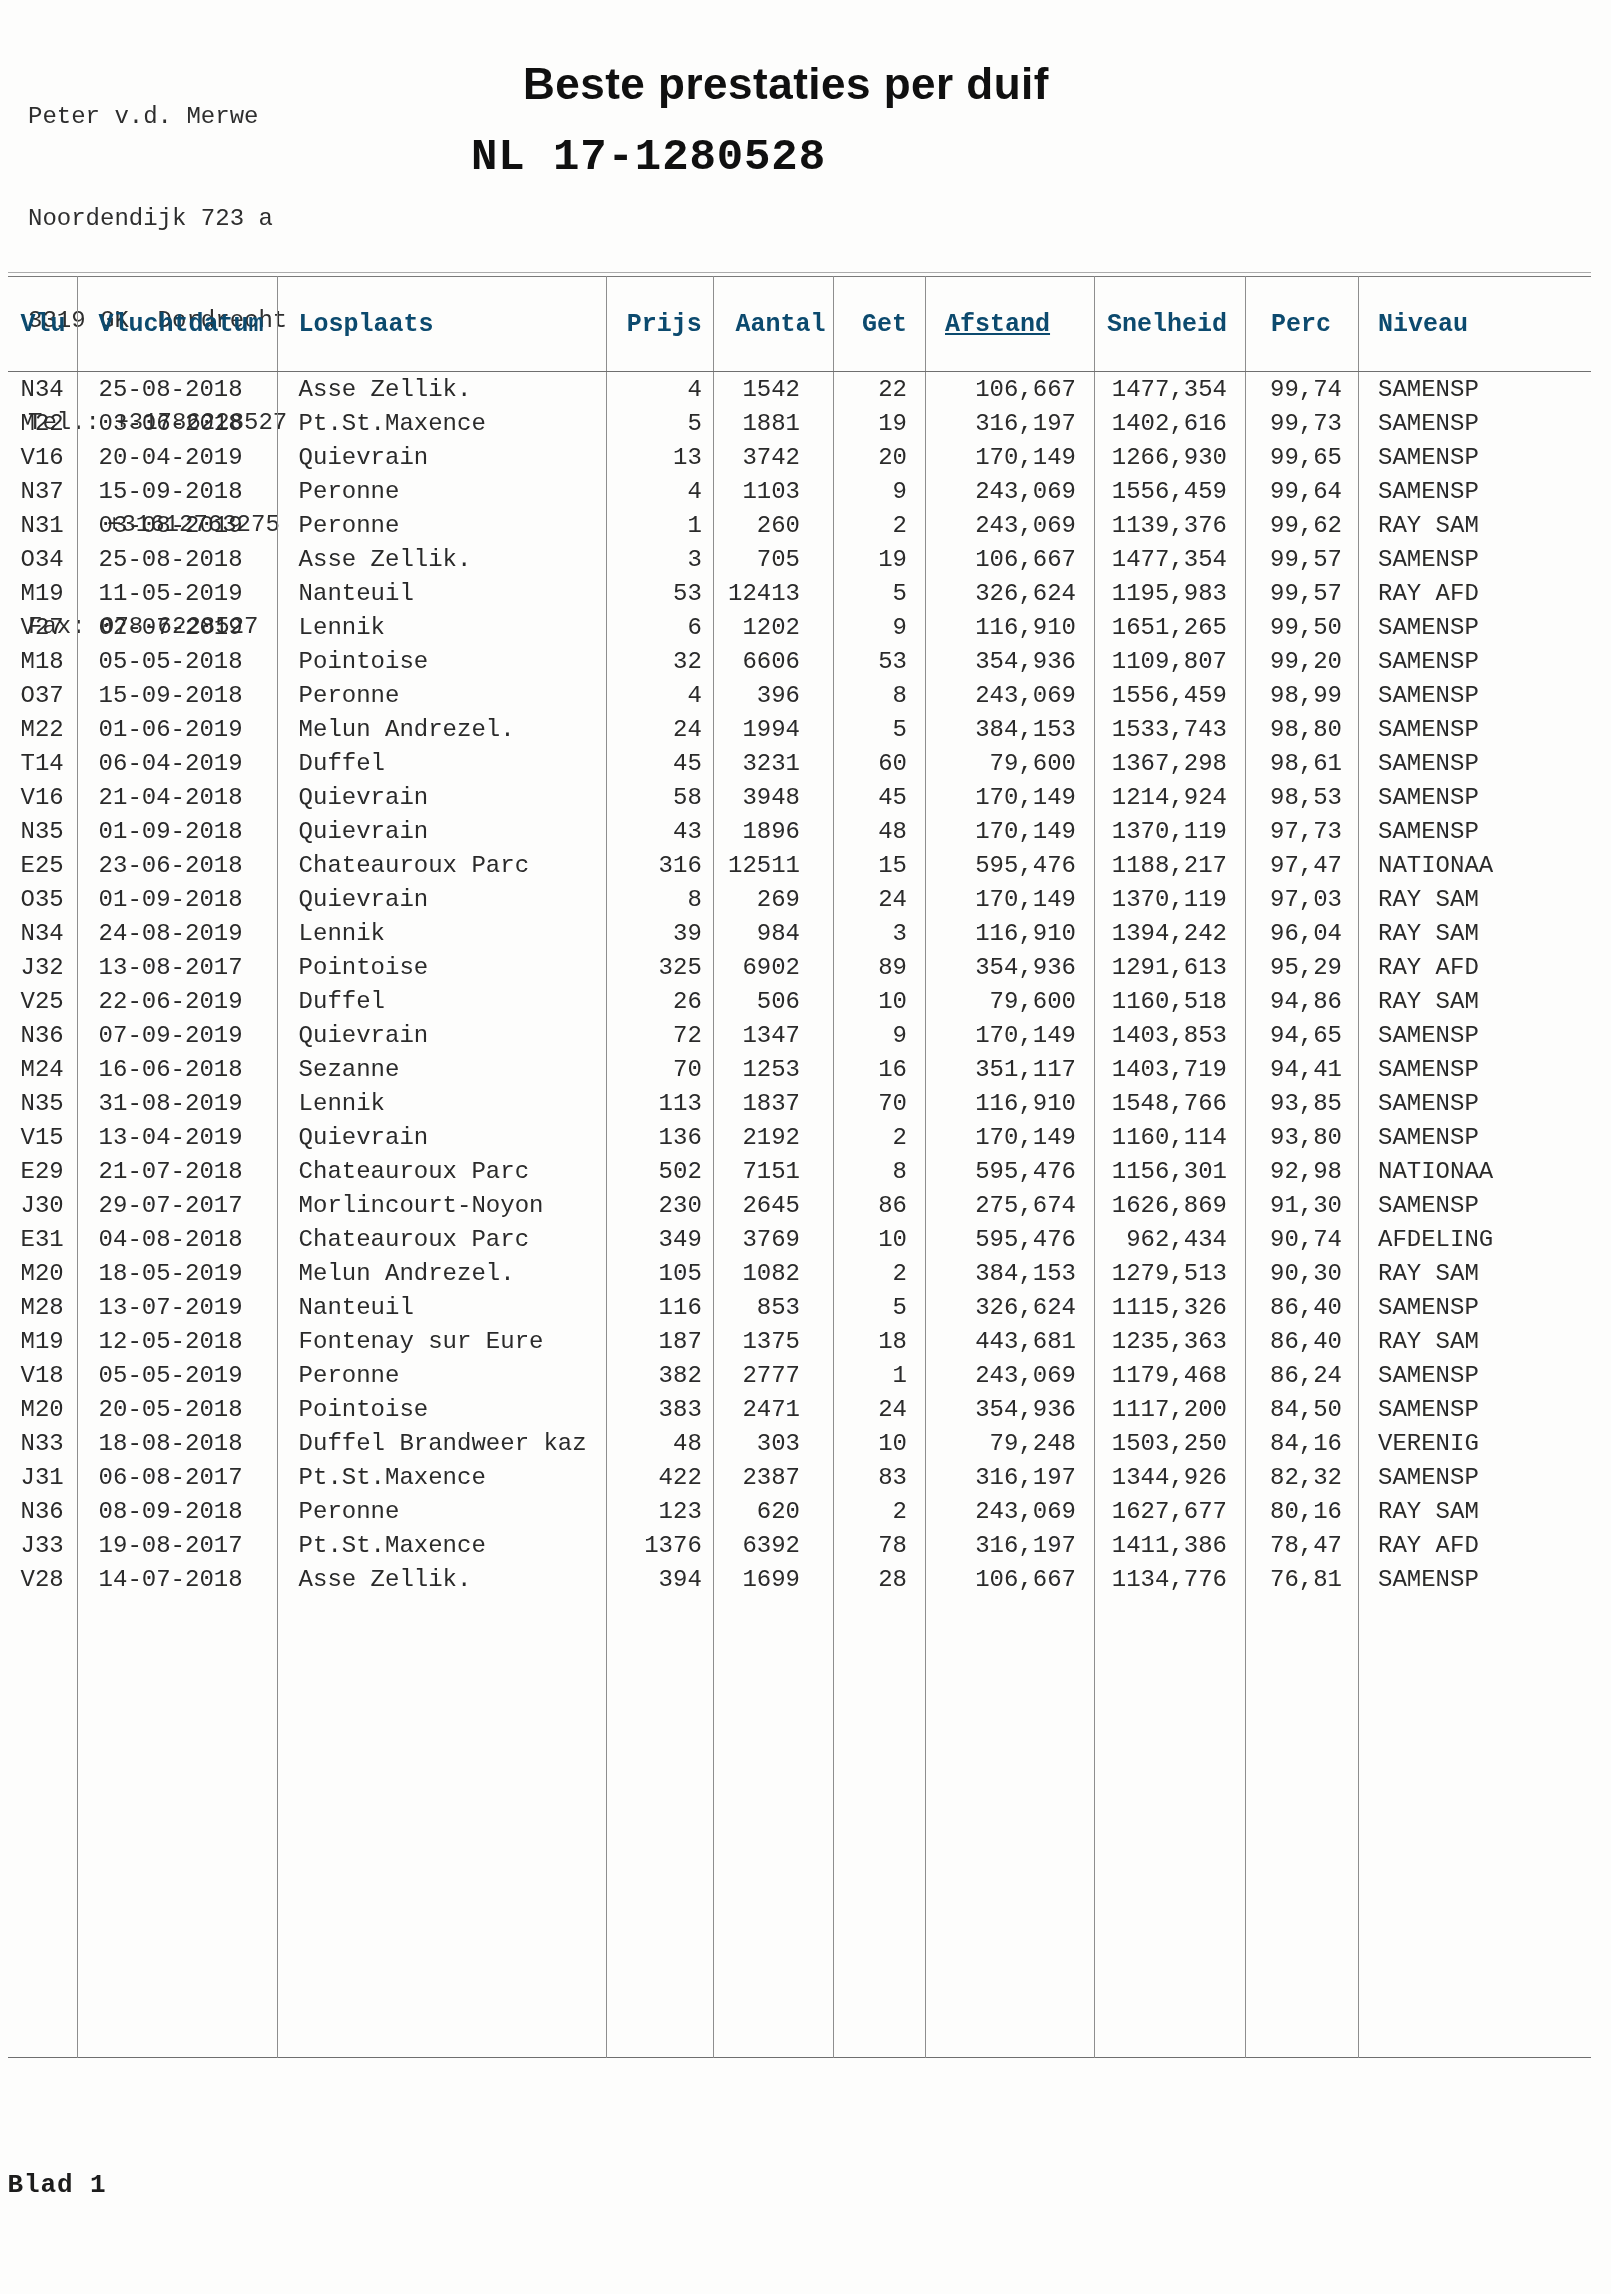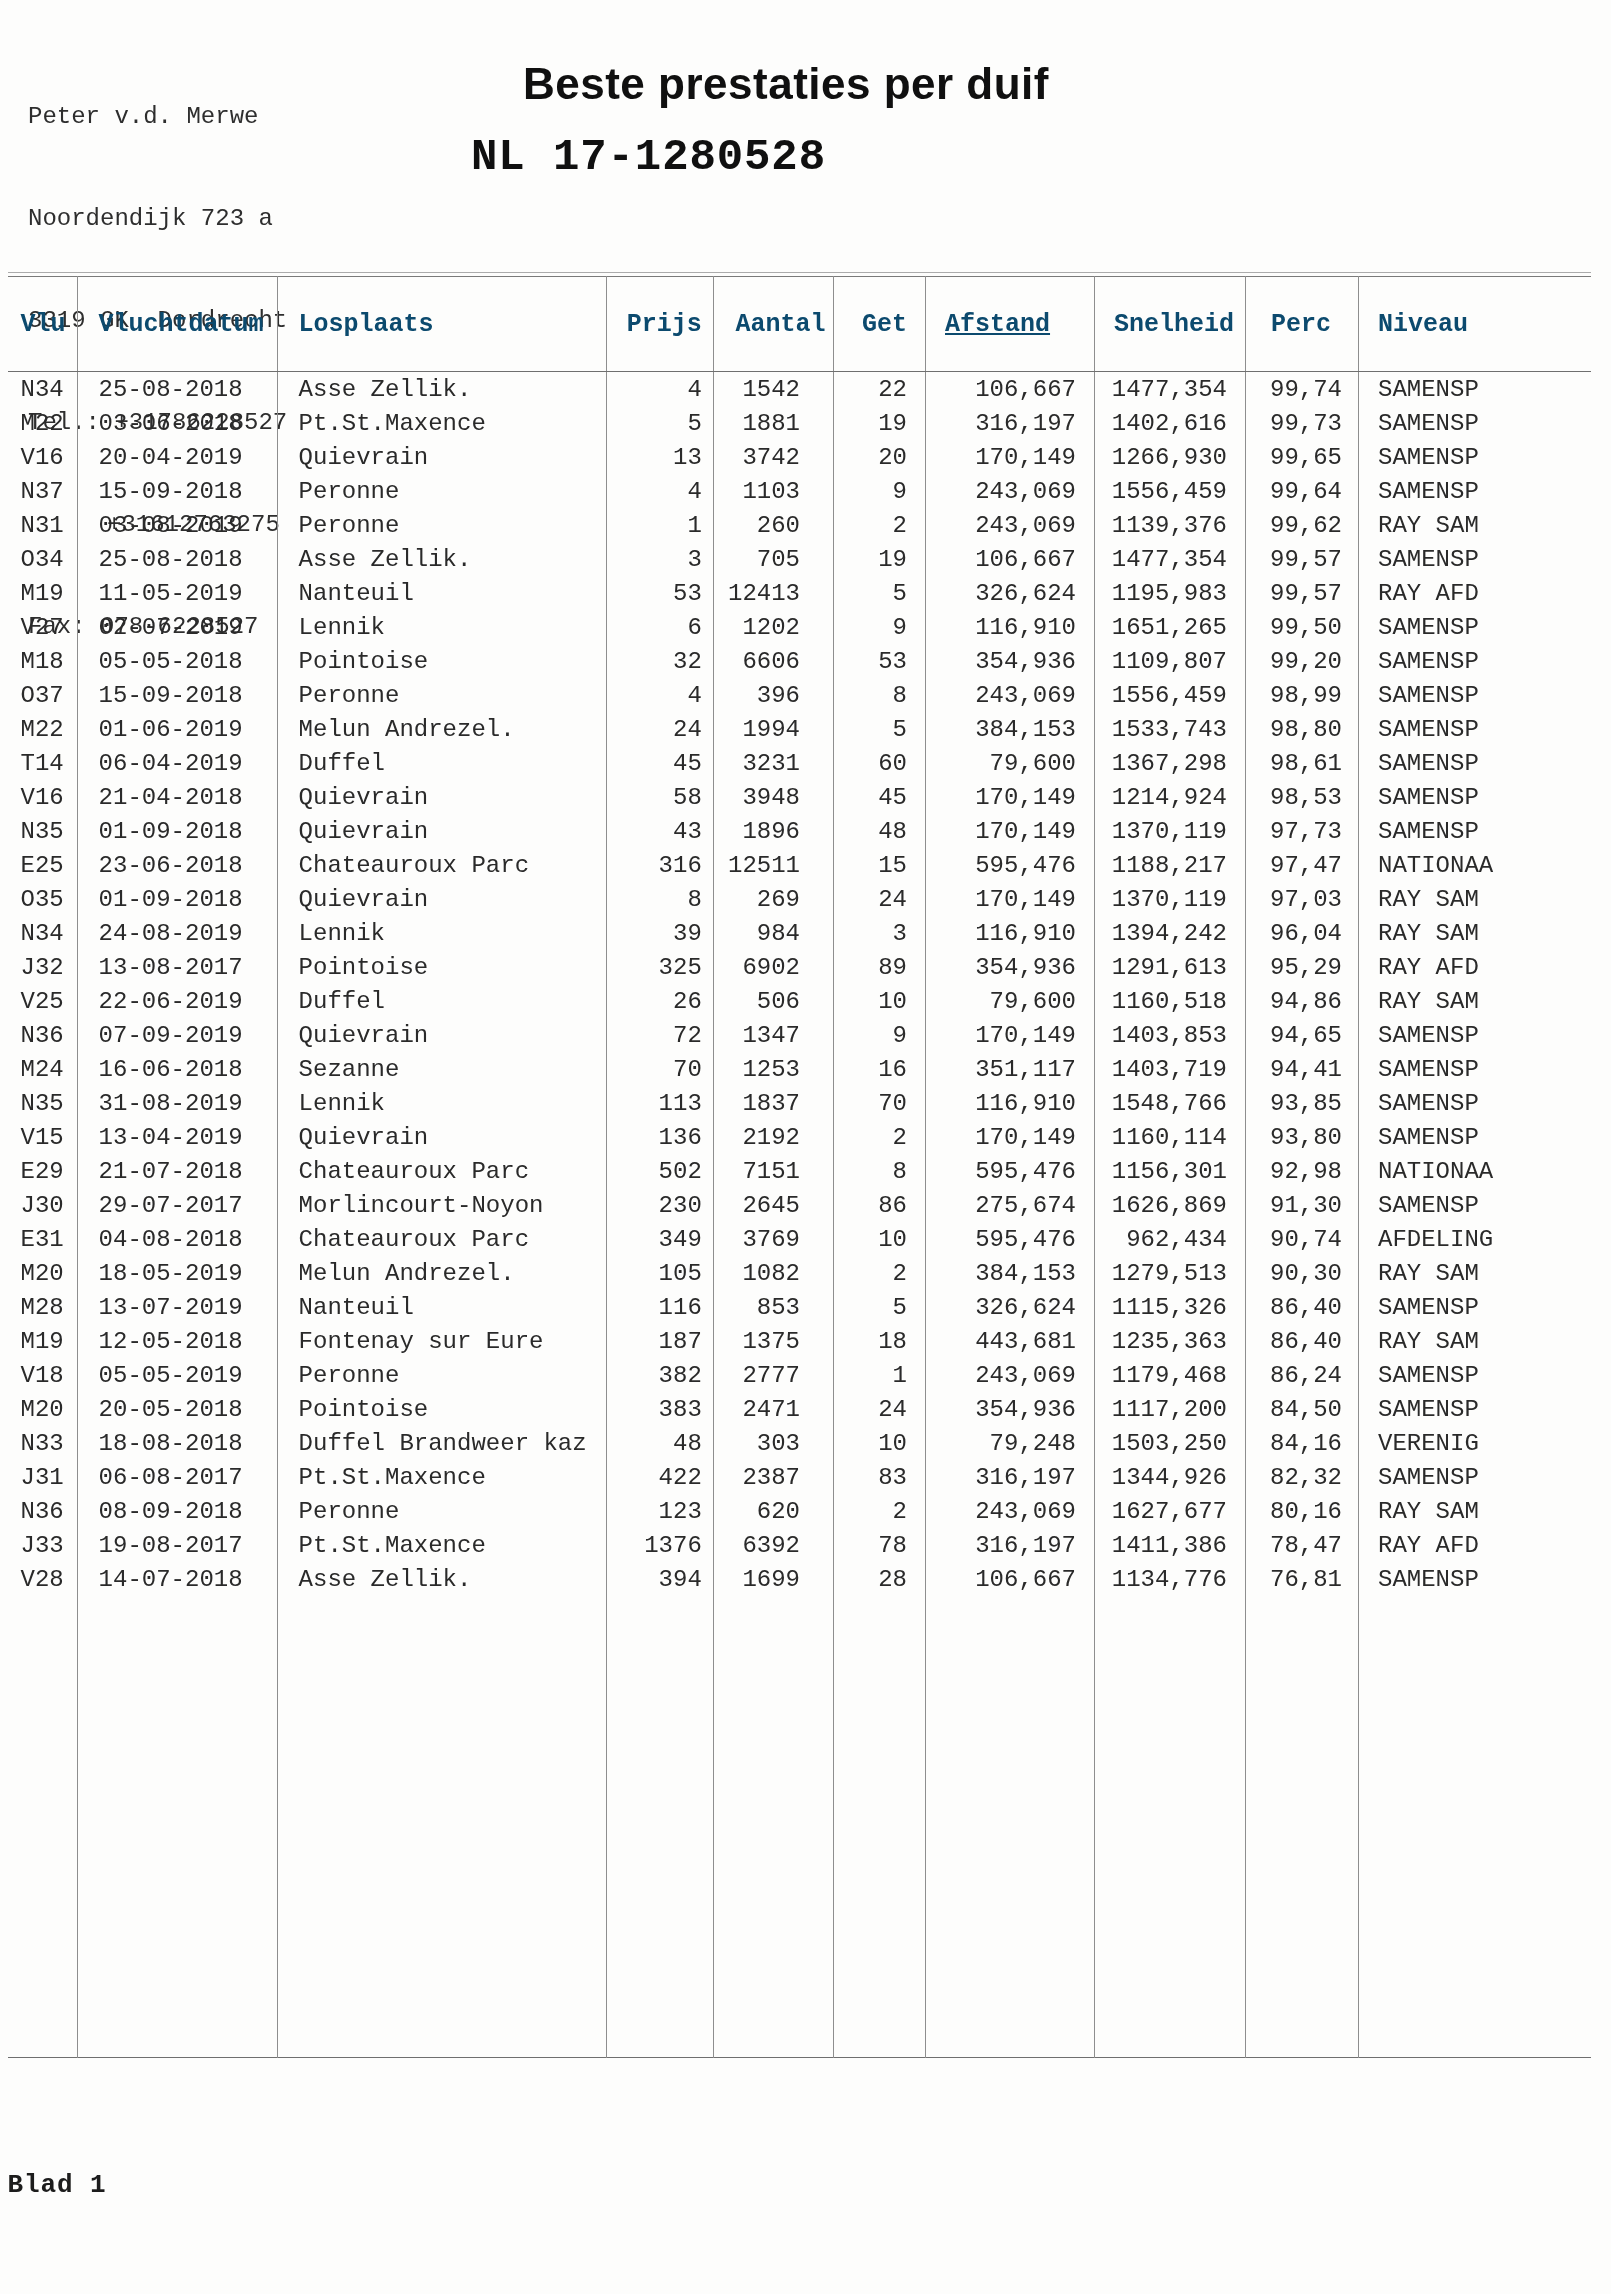--- a/index.html
+++ b/index.html
@@ -107,7 +107,7 @@
   .report-table th:nth-child(10), .report-table td:nth-child(10){ text-align: left;  padding-left: 19px; }
   
   .report-table th:nth-child(7) { text-align: left; padding-left: 19px; text-decoration: underline; }
-  .report-table th:nth-child(8) { text-align: left; padding-left: 19px; }
+  .report-table th:nth-child(8) { text-align: right; padding-left: 10px; }
   .report-table th:nth-child(9) { text-align: left; padding-left: 25px; }
 
   .report-table tr.filler td { height: 461px; }

